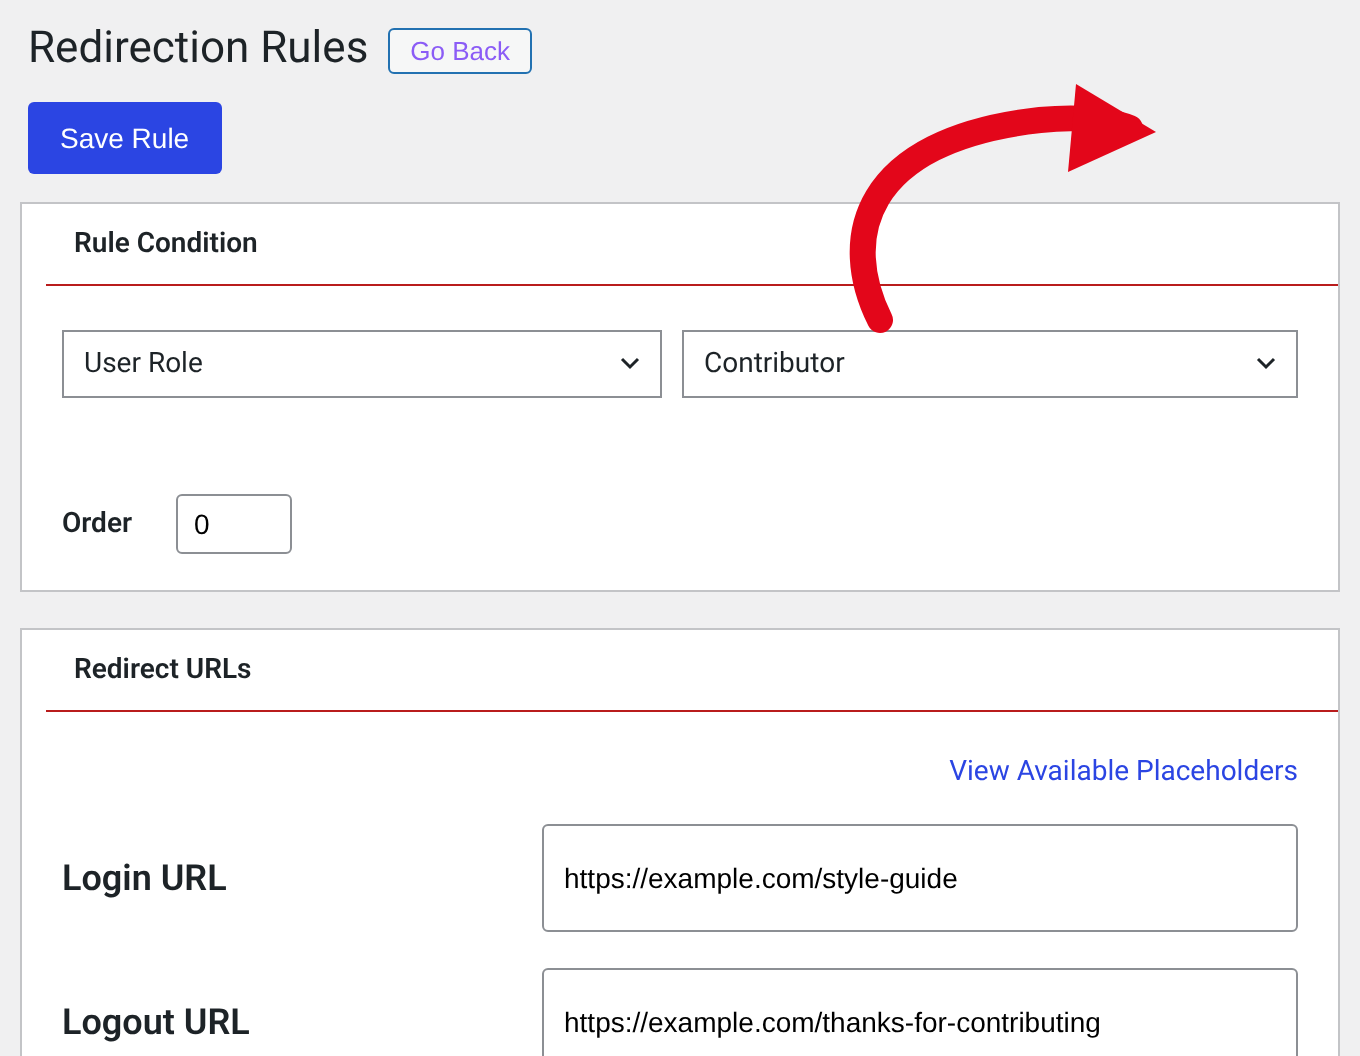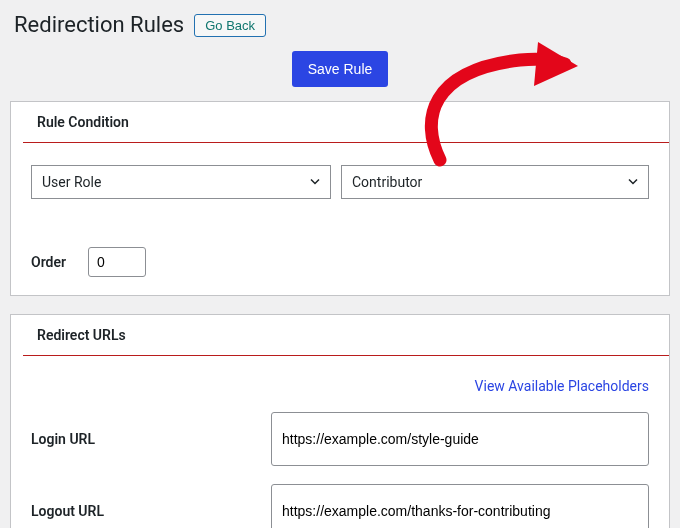--- a/index.html
+++ b/index.html
@@ -25,7 +25,7 @@
     .go-back-btn {
       border: 1px solid #2271b1;
       background: #f6f7f7;
-      color: #0f766e;
+      color: #8b5cf6;
       padding: 3px 10px;
       font-size: 13px;
       border-radius: 3px;

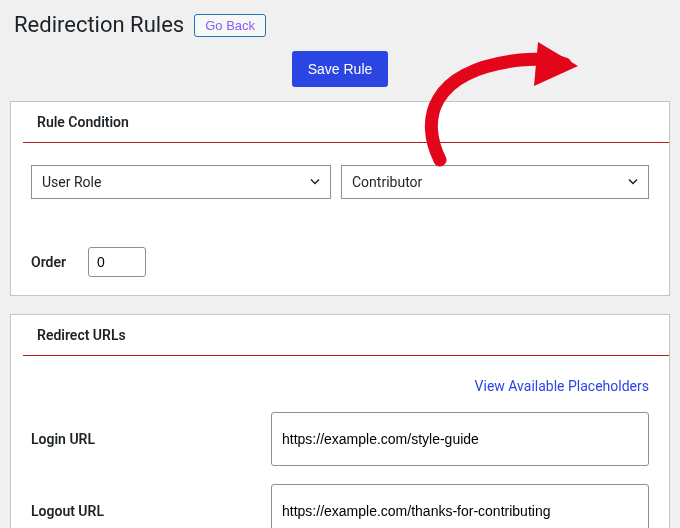--- a/index.html
+++ b/index.html
@@ -33,7 +33,7 @@
     }
     .save-row {
       display: flex;
-      justify-content: center;
+      justify-content: flex-start;
       padding: 6px 14px 14px;
     }
     .save-btn {

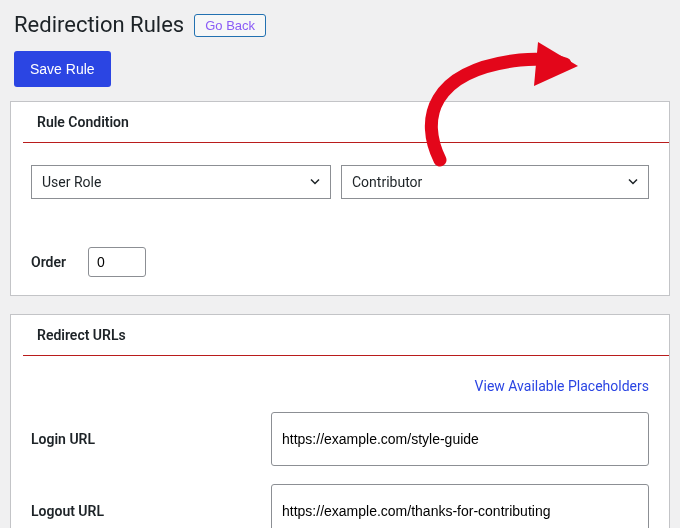--- a/index.html
+++ b/index.html
@@ -123,7 +123,7 @@
     }
     .url-label {
       width: 240px;
-      font-size: 14px;
+      font-size: 18px;
       font-weight: 600;
     }
     .url-input {

